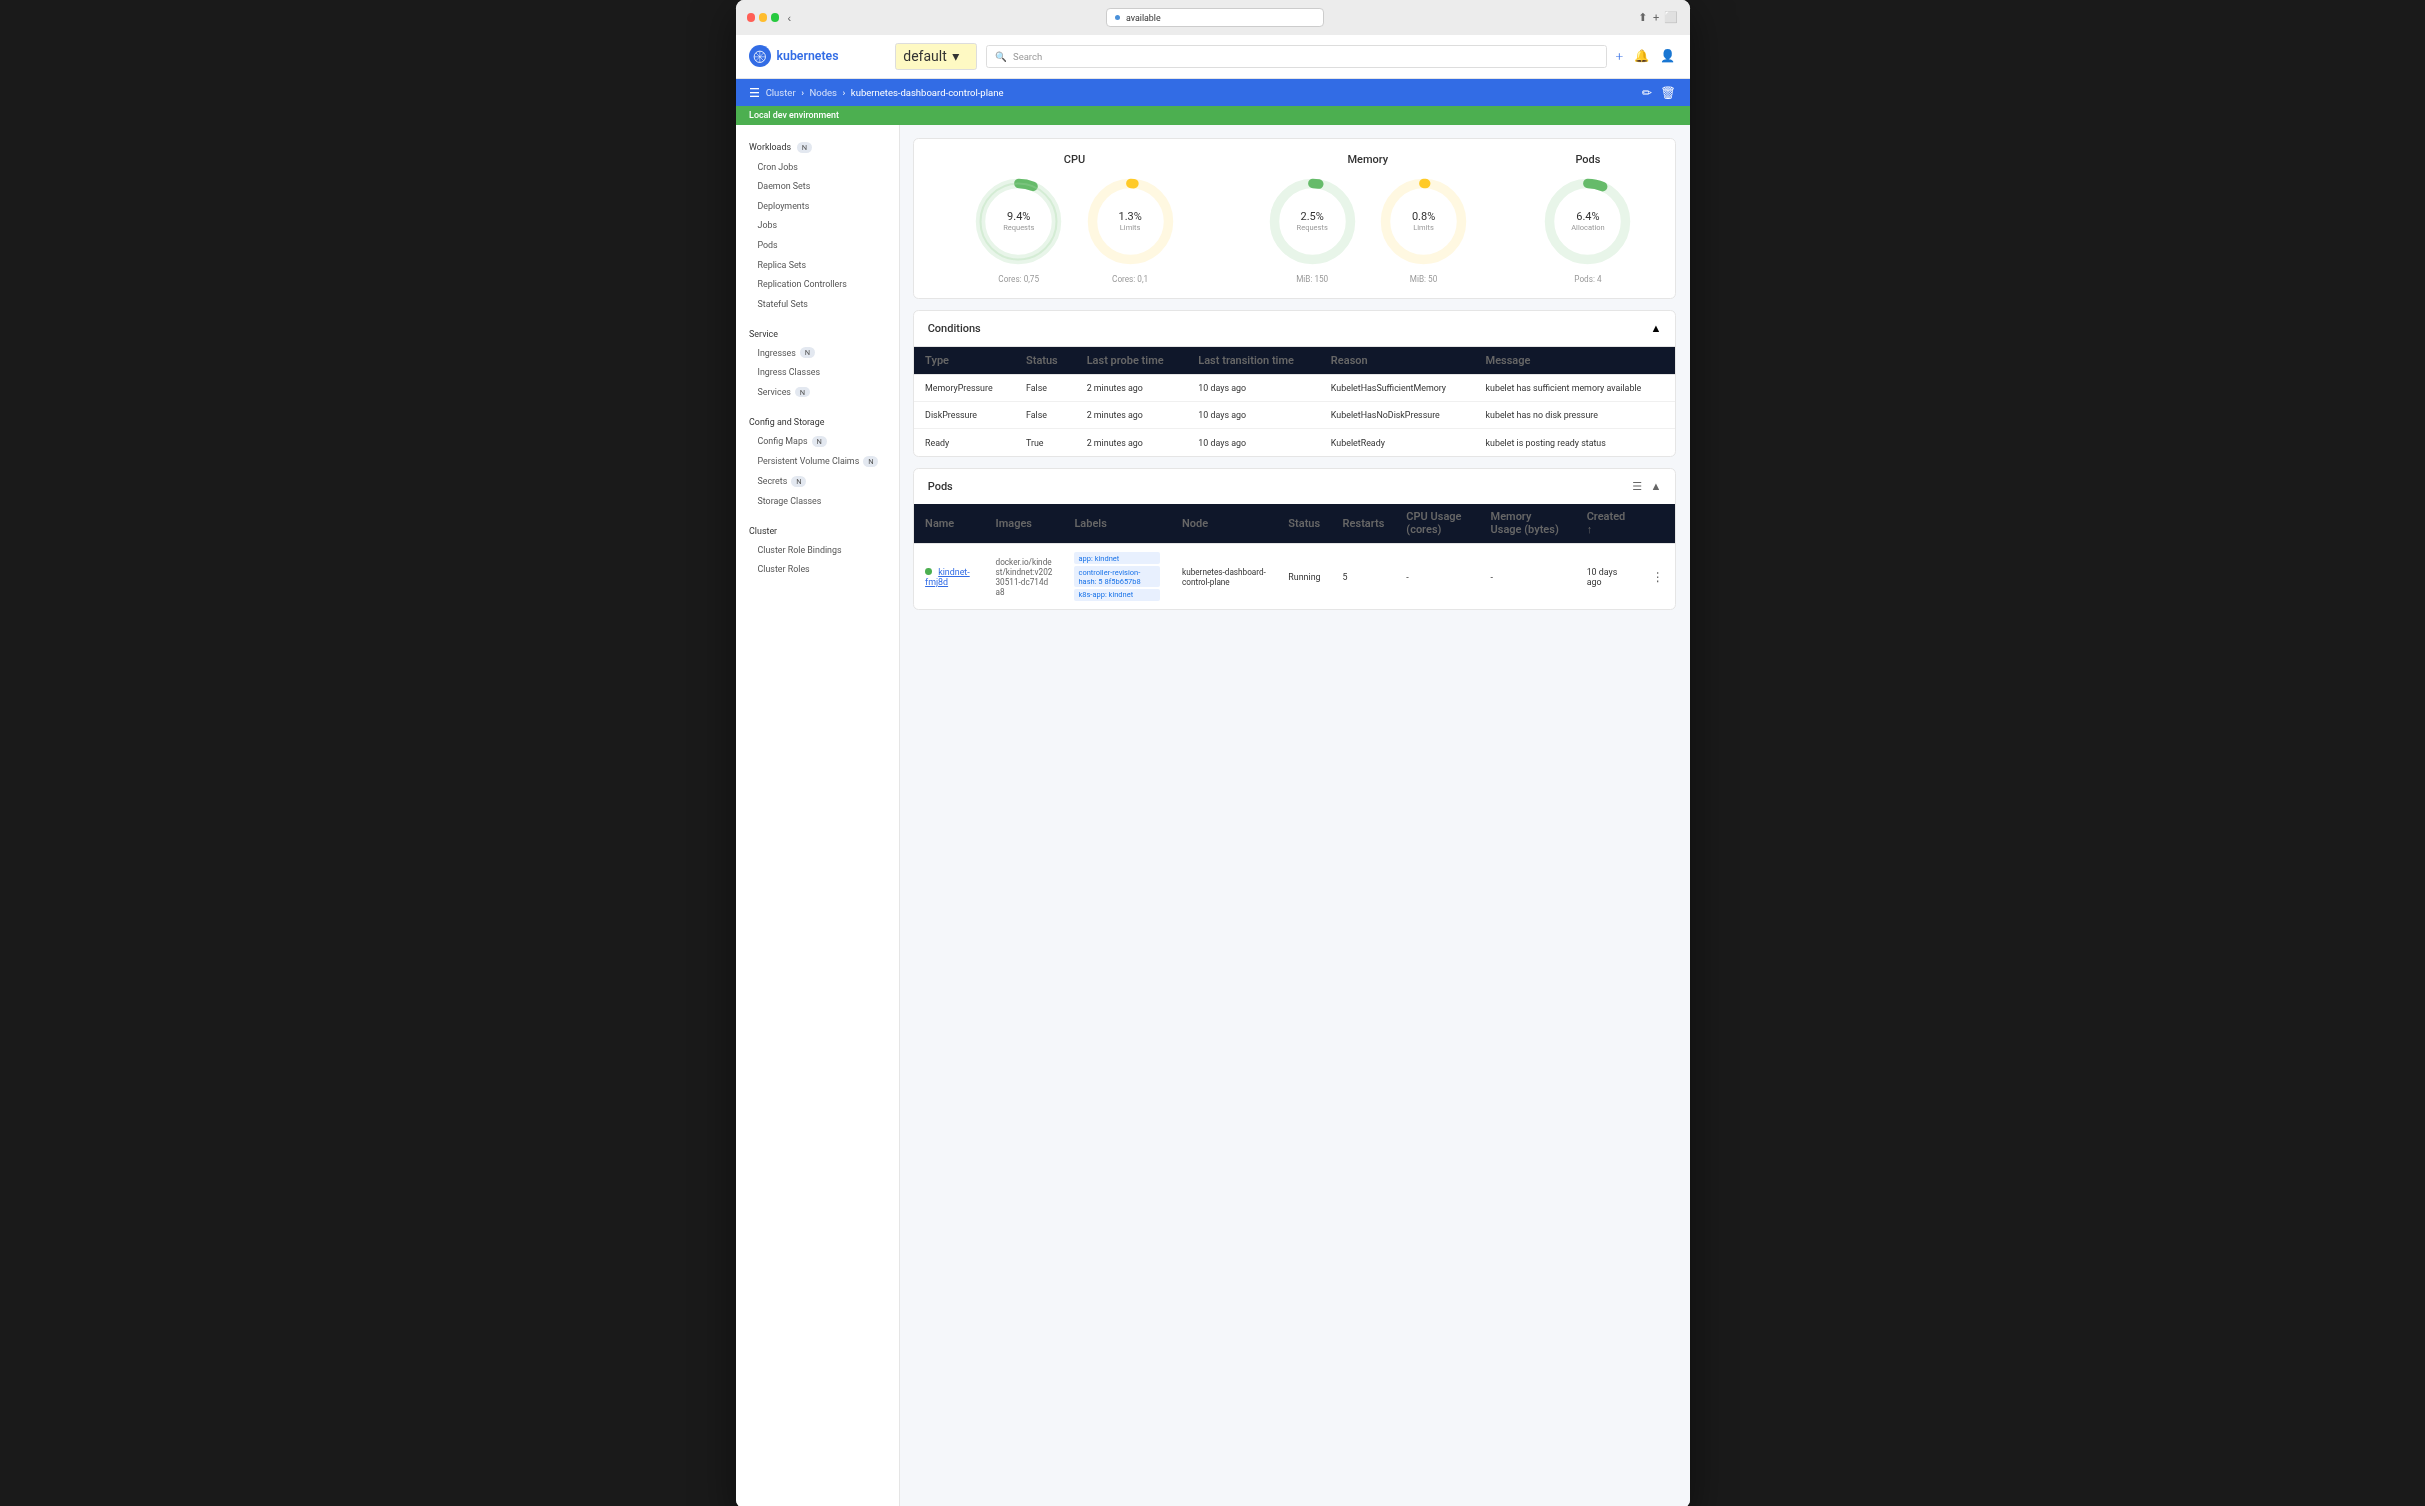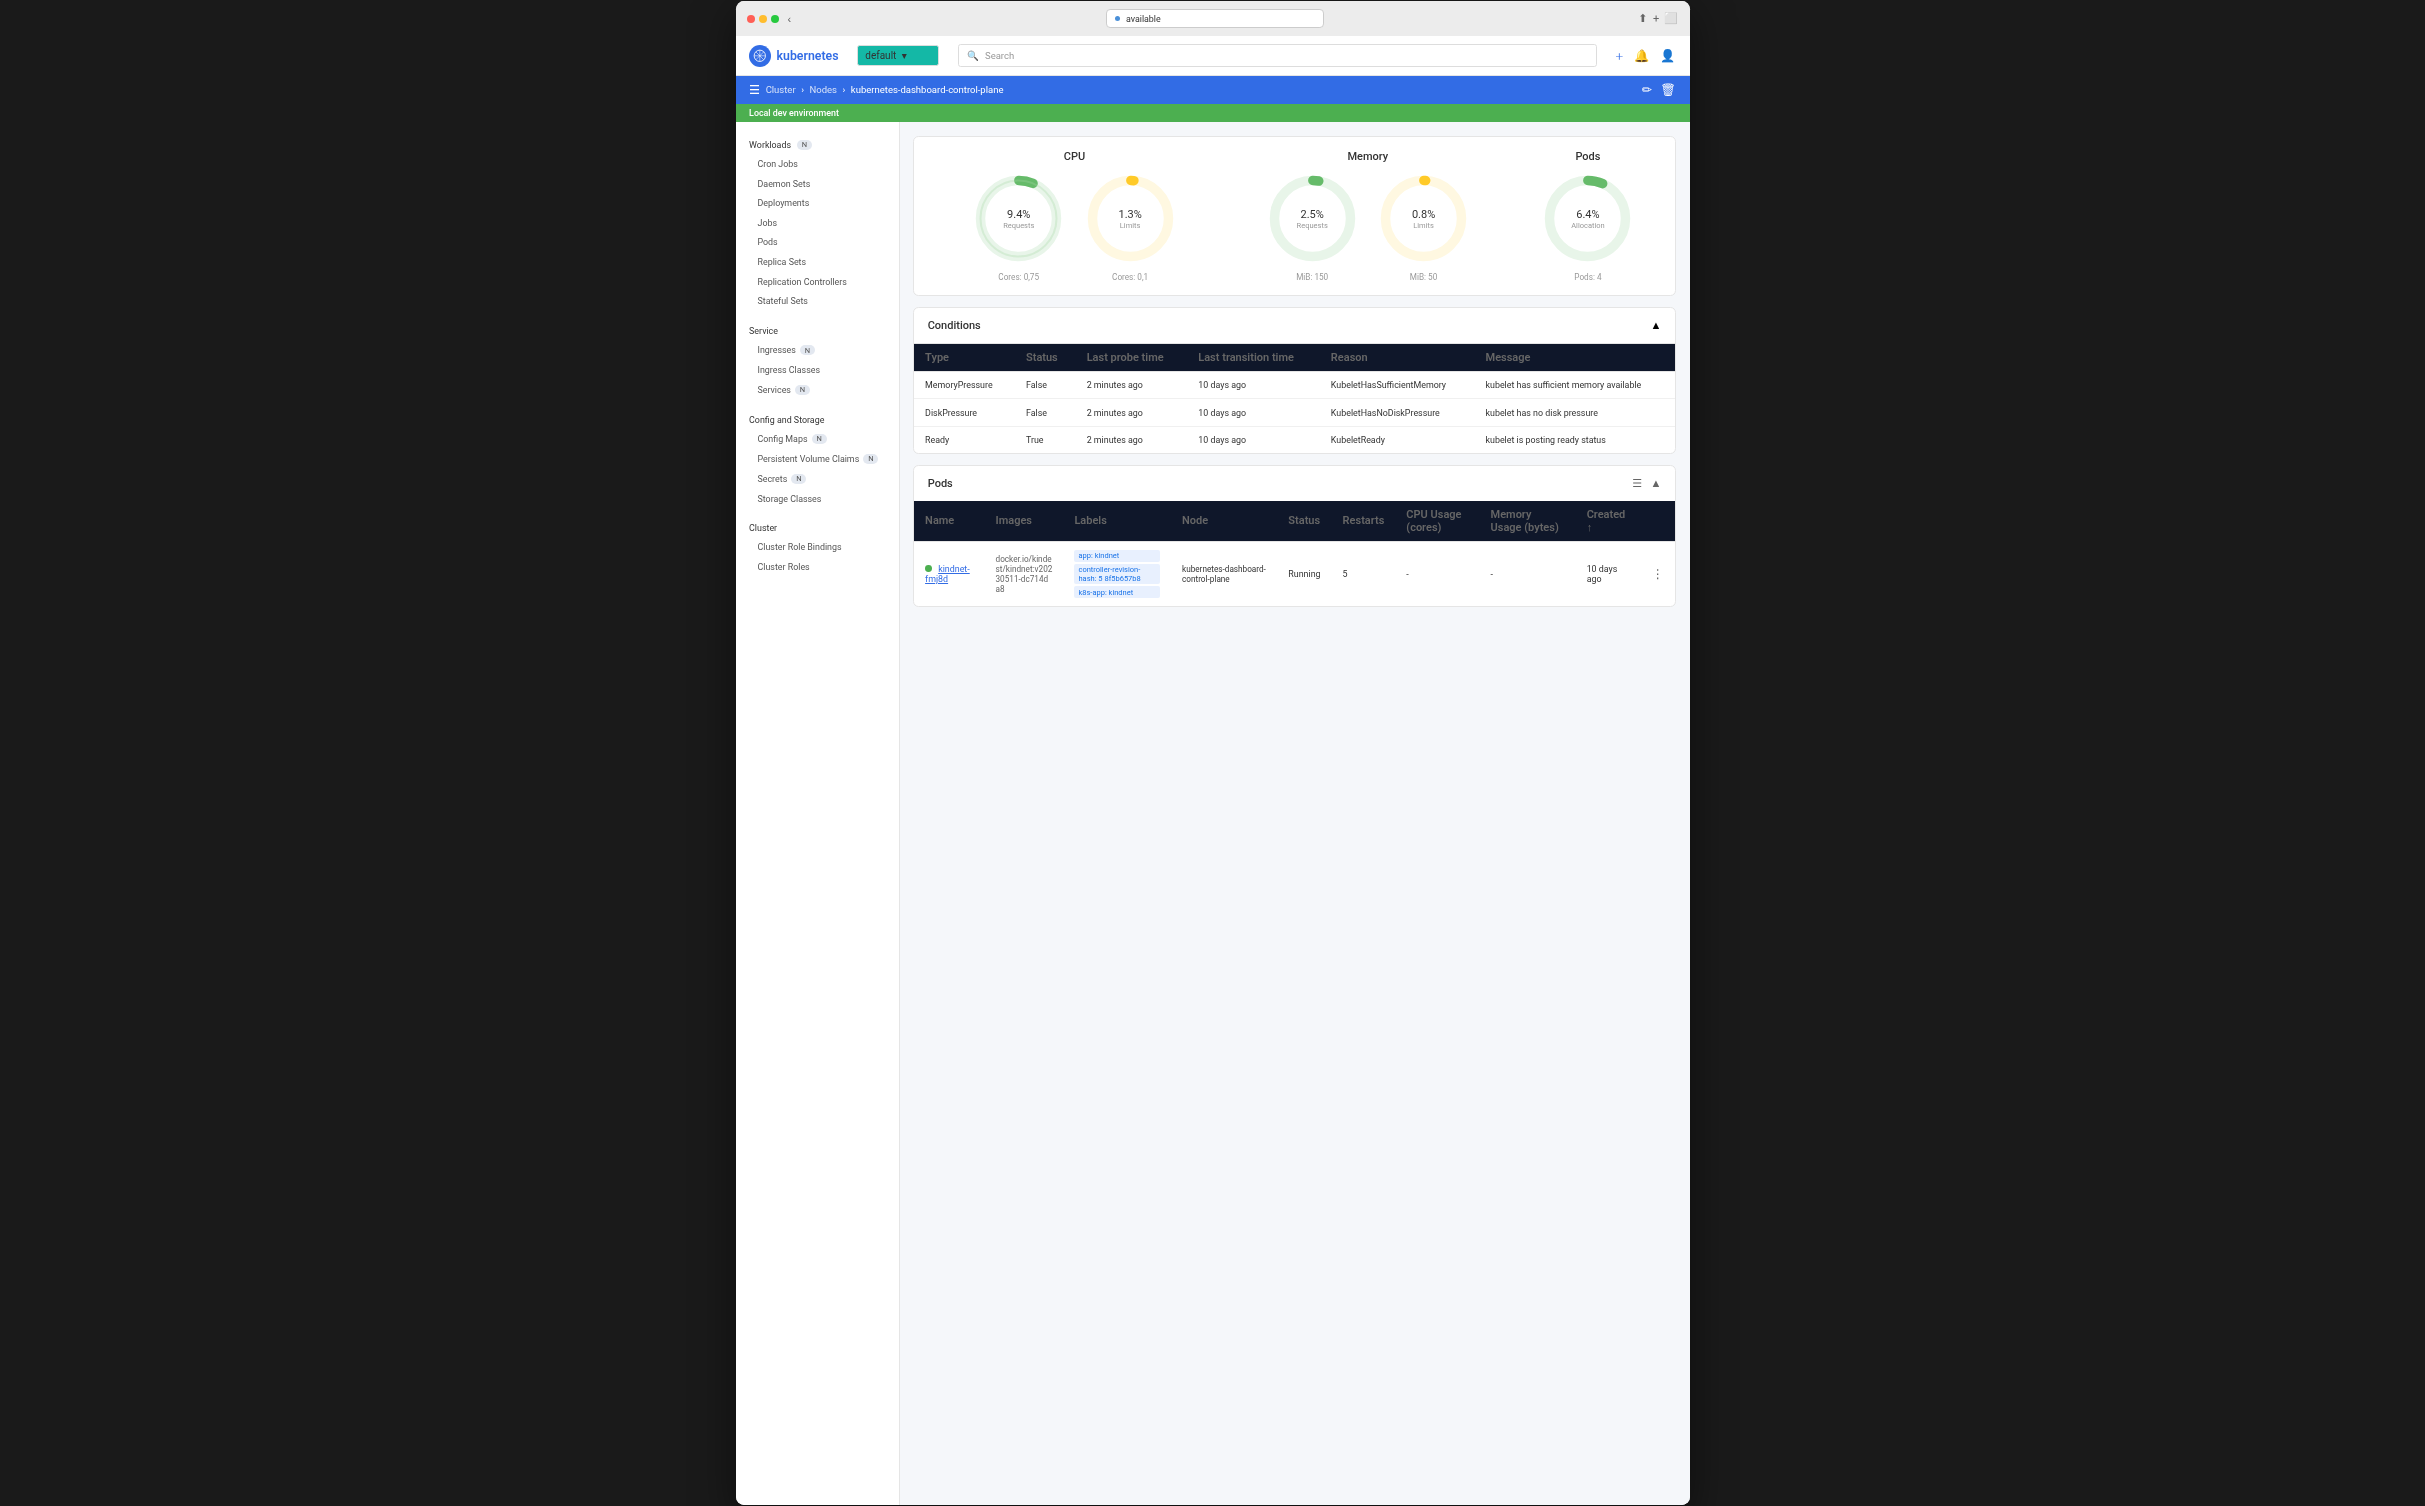--- a/index.html
+++ b/index.html
@@ -16,7 +16,7 @@
     .address-input { background: #fff; border: 0.7px solid #ccc; border-radius: 4.1px; padding: 3.4px 8.2px; width: 218px; display: flex; align-items: center; gap: 5.5px; font-size: 8.9px; color: #333; }
     .addr-dot { width: 5.5px; height: 5.5px; border-radius: 50%; background: #4a90d9; }
     .window-actions { display: flex; gap: 5.5px; color: #666; font-size: 11px; }
-    .topbar { background: #fff; padding: 8.2px 13.6px; display: flex; align-items: center; gap: 19px; border-bottom: 0.7px solid #e5e5e5; }
+    .topbar { background: #fff; padding: 8.2px 13.6px; display: flex; align-items: center; gap: 9px; border-bottom: 0.7px solid #e5e5e5; }
     .logo-area { display: flex; align-items: center; gap: 5.5px; }
     .k8s-icon { width: 22px; height: 22px; background: #326ce5; border-radius: 50%; display: flex; align-items: center; justify-content: center; color: white; font-size: 9.5px; font-weight: bold; }
     .logo-text { color: #326ce5; font-size: 12.3px; font-weight: 600; }

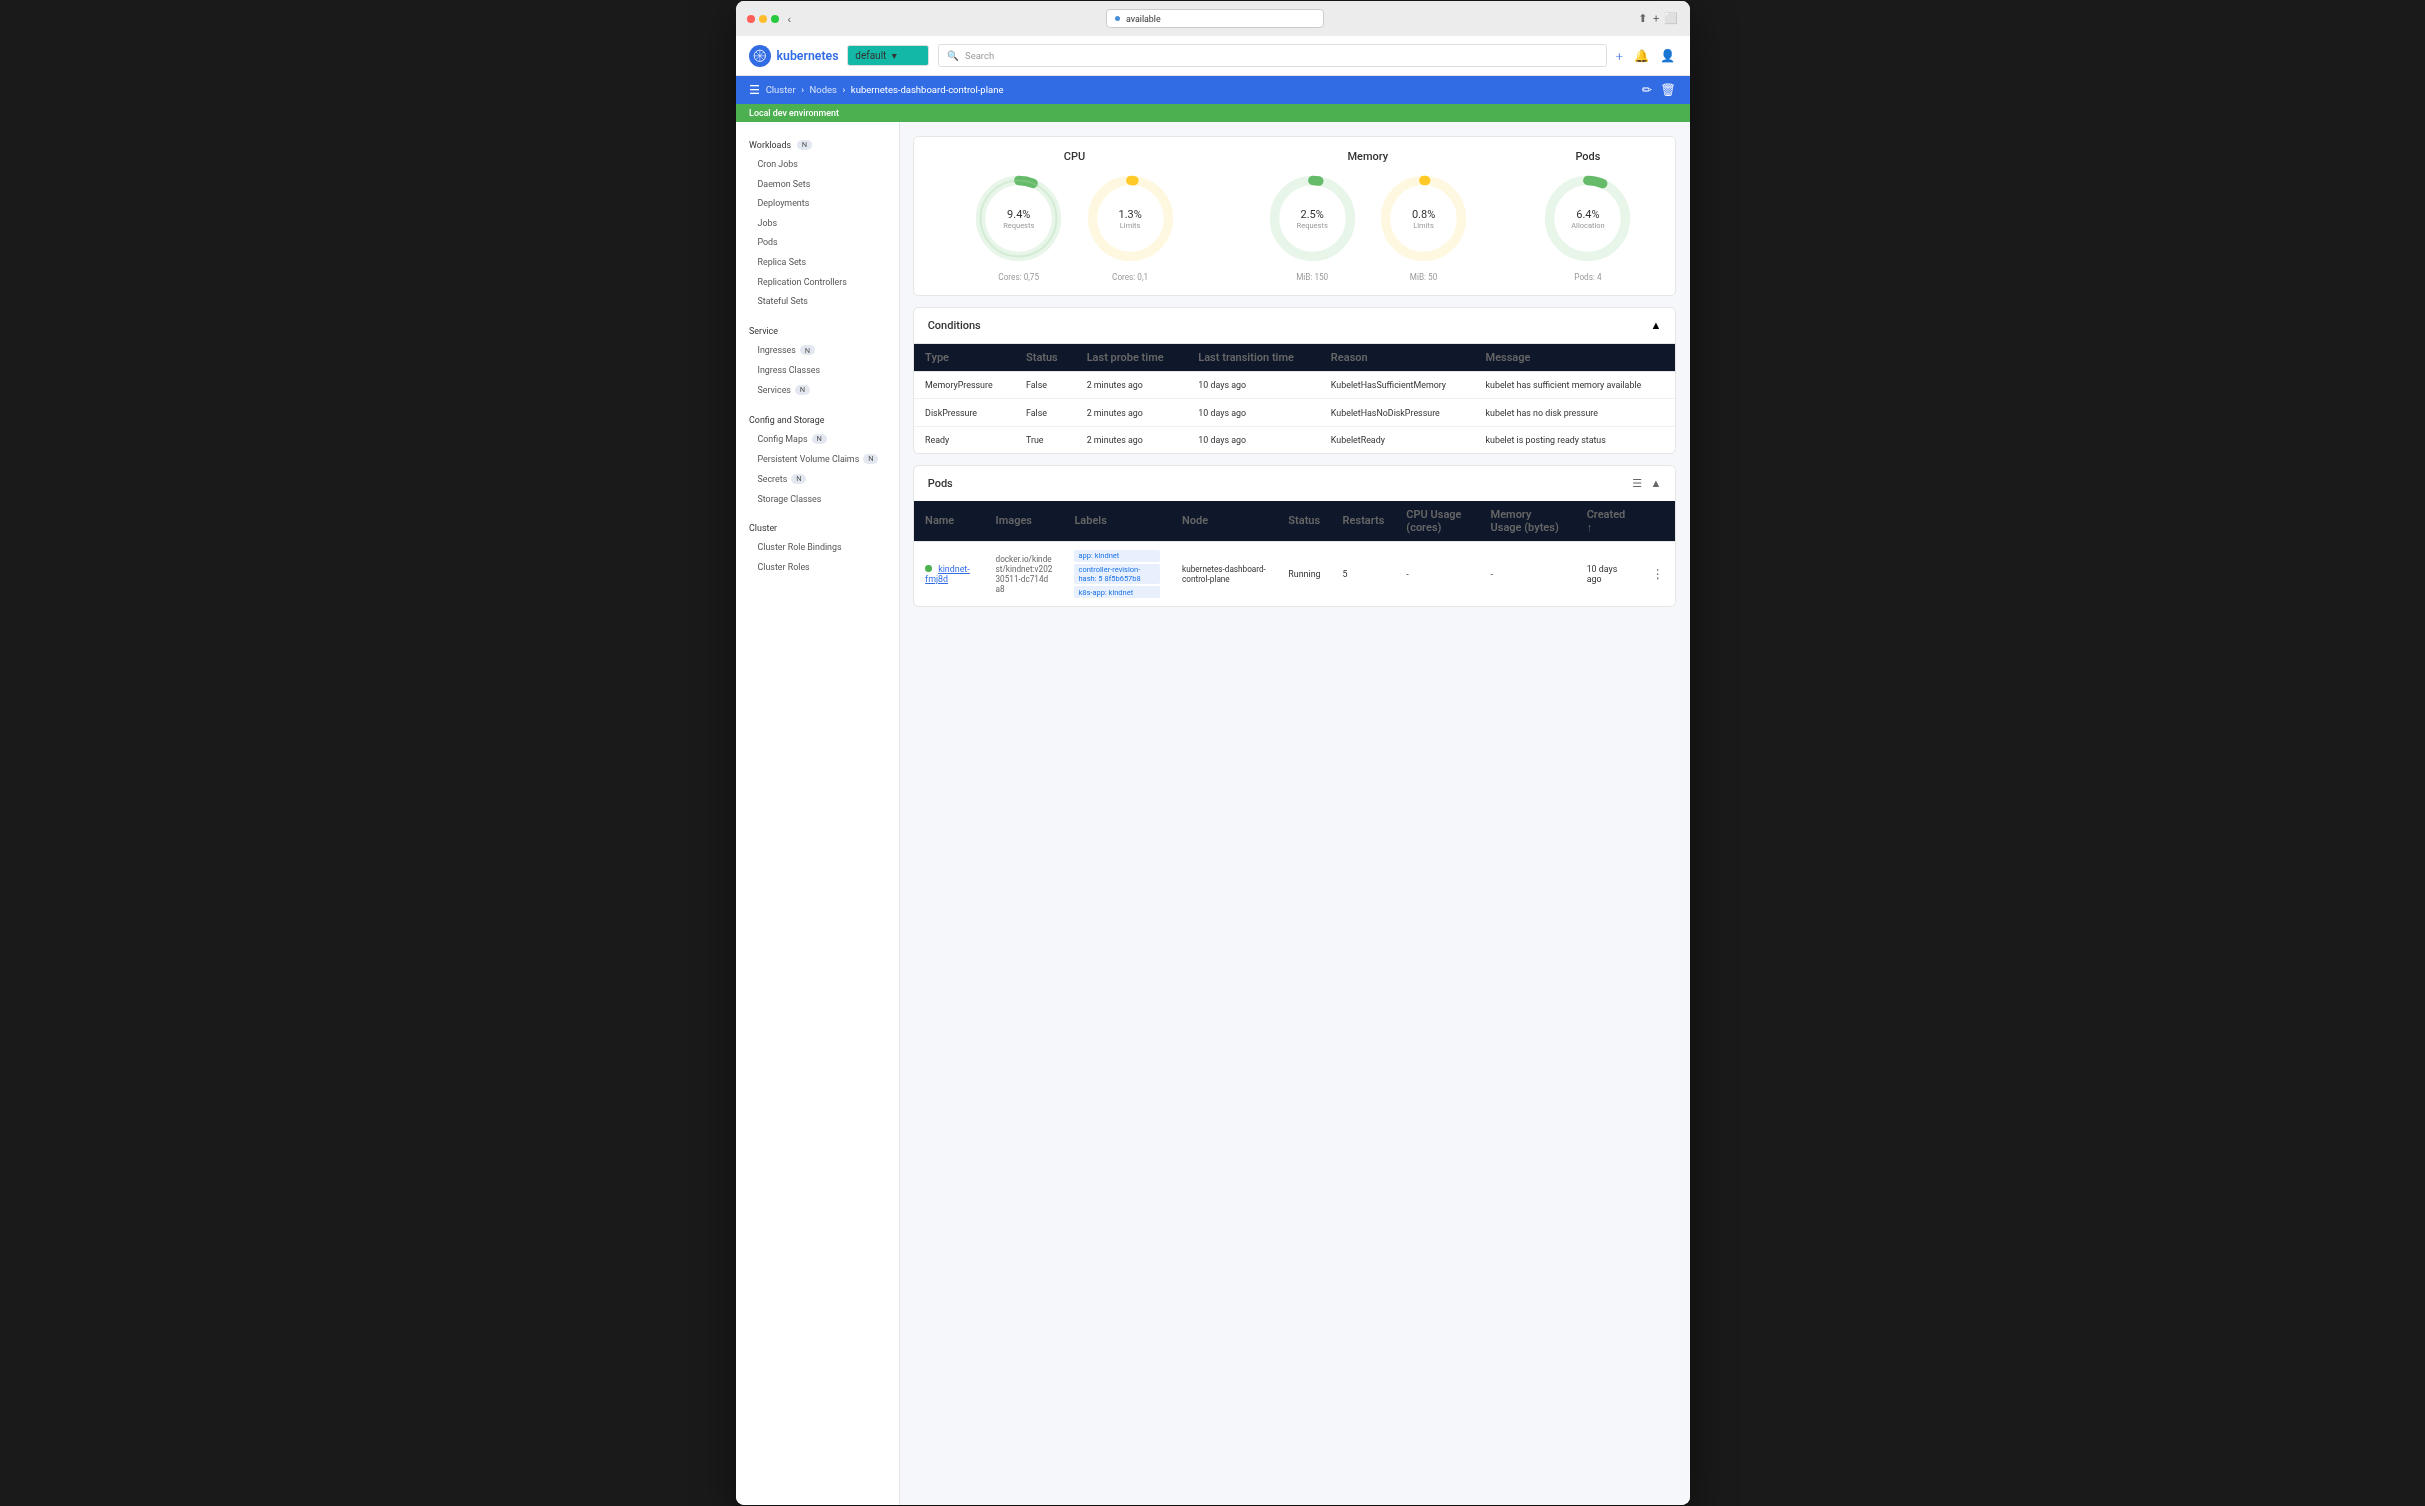--- a/index.html
+++ b/index.html
@@ -20,7 +20,7 @@
     .logo-area { display: flex; align-items: center; gap: 5.5px; }
     .k8s-icon { width: 22px; height: 22px; background: #326ce5; border-radius: 50%; display: flex; align-items: center; justify-content: center; color: white; font-size: 9.5px; font-weight: bold; }
     .logo-text { color: #326ce5; font-size: 12.3px; font-weight: 600; }
-    .namespace-select { border: 0.7px solid #ddd; border-radius: 2.7px; padding: 4.1px 6.8px; font-size: 10px; color: #333; background: #14b8a6; display: flex; align-items: center; gap: 5.5px; min-width: 82px; }
+    .namespace-select { border: 0.7px solid #ddd; border-radius: 2.7px; padding: 4.1px 6.8px; font-size: 14px; color: #333; background: #fef9c3; display: flex; align-items: center; gap: 5.5px; min-width: 82px; margin-left: 48px; }
     .search-bar { flex: 1; border: 0.7px solid #ddd; border-radius: 2.7px; padding: 4.8px 8.2px; font-size: 9.5px; color: #999; display: flex; align-items: center; gap: 5.5px; }
     .topbar-actions { display: flex; align-items: center; gap: 11px; margin-left: auto; color: #326ce5; }
     .breadcrumb-bar { background: #326ce5; padding: 6.8px 13.6px; display: flex; align-items: center; justify-content: space-between; color: white; font-size: 9.5px; }

